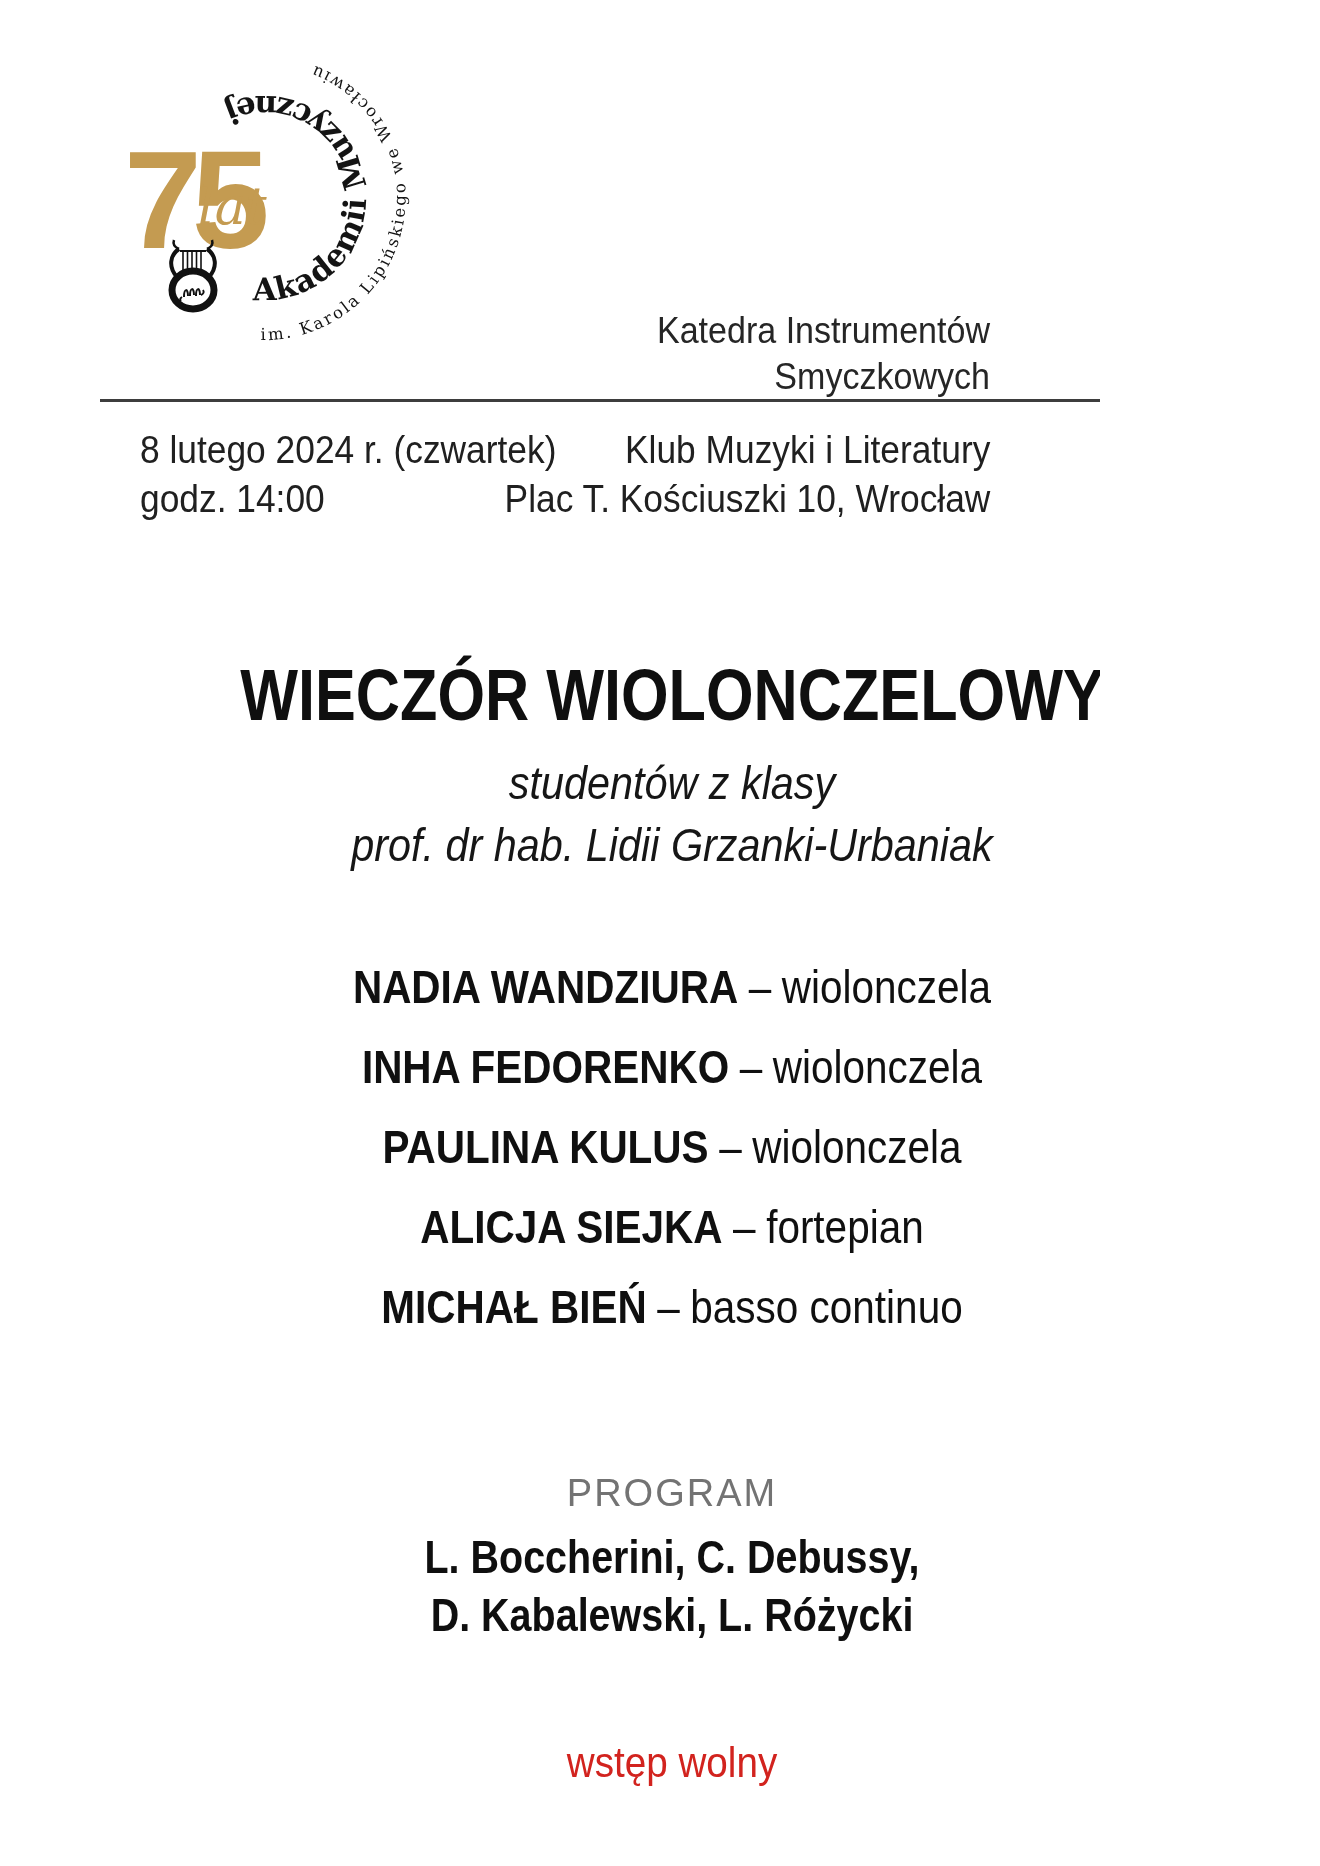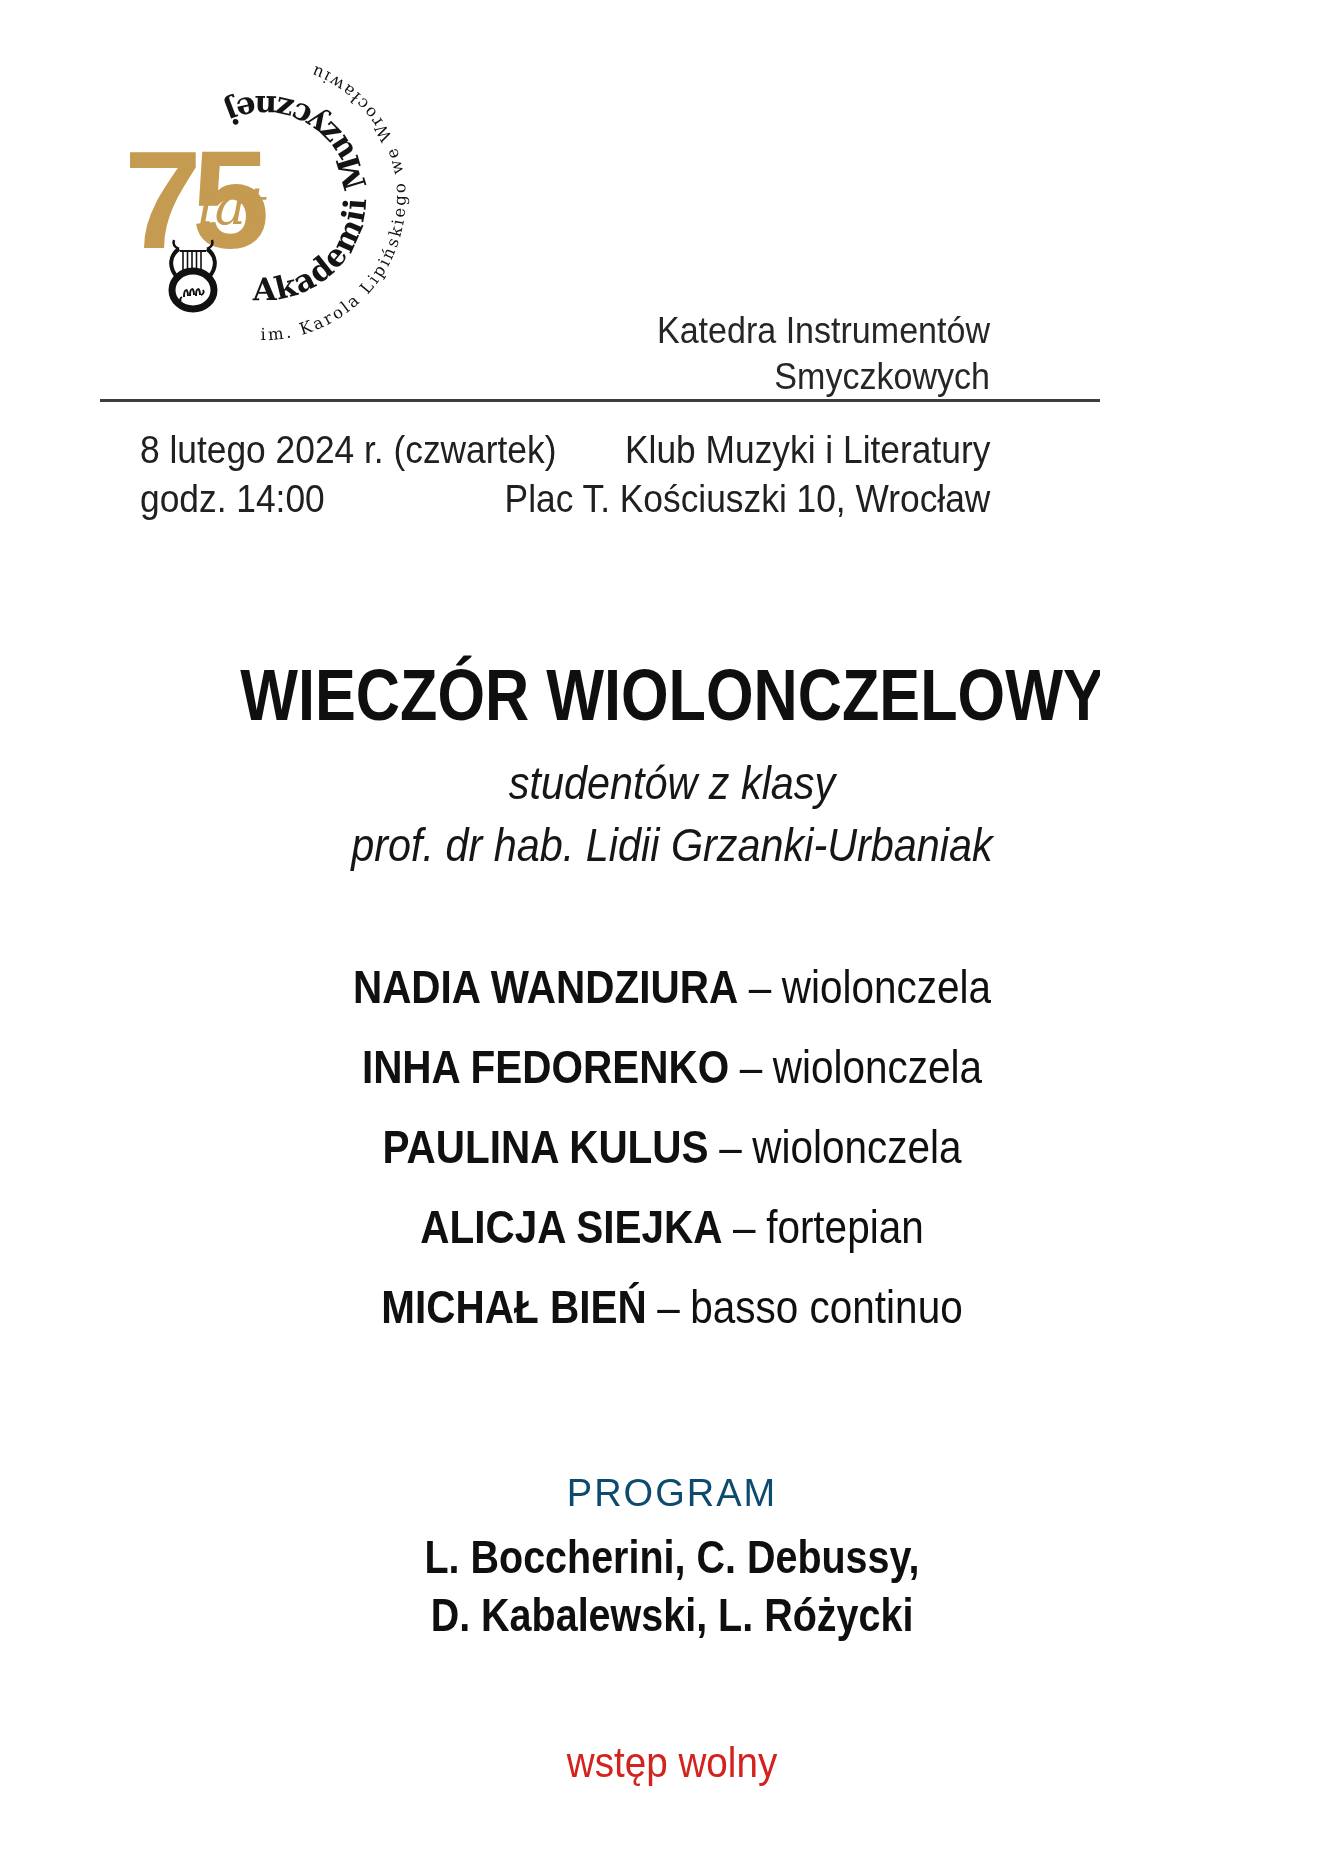--- a/index.html
+++ b/index.html
@@ -57,7 +57,7 @@
   .performer .sep{margin:0 12px;}
 
   .program-heading{
-    top:1468px;font-size:38px;line-height:50px;color:#0c4a6e;letter-spacing:2px;
+    top:1468px;font-size:38px;line-height:50px;color:#737373;letter-spacing:2px;
   }
   .composers{
     top:1528px;font-size:47px;line-height:58px;font-weight:bold;color:#0f0f0f;

